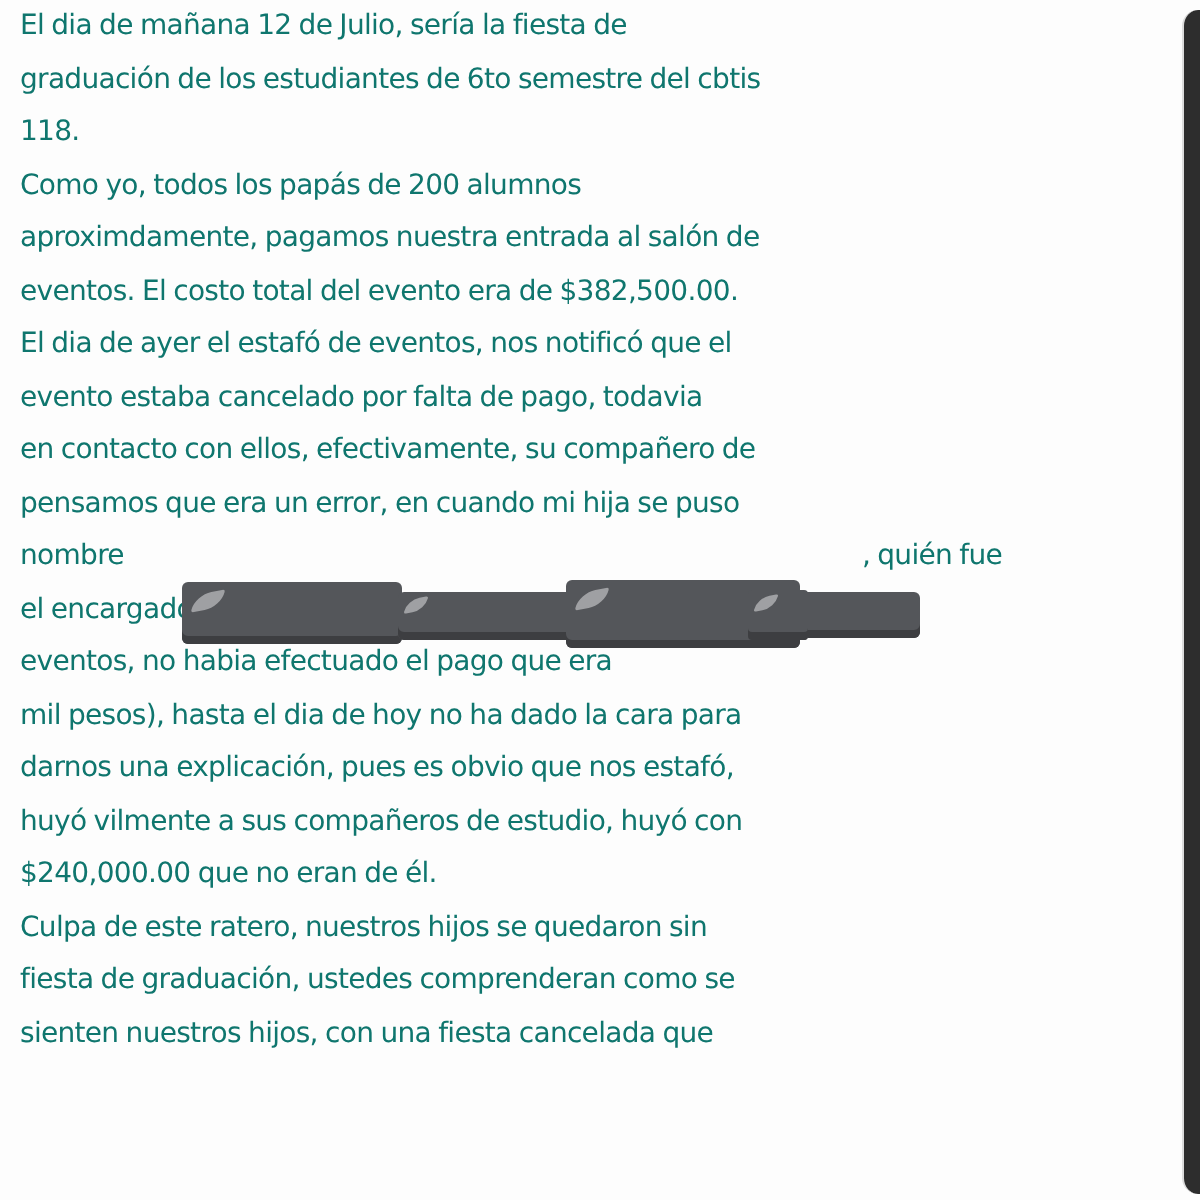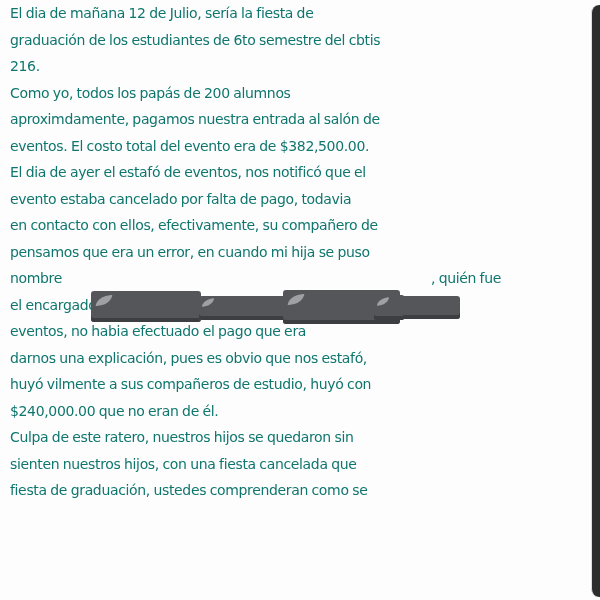--- a/index.html
+++ b/index.html
@@ -72,7 +72,7 @@
   <div class="post-body">
     <span class="line">El dia de mañana 12 de Julio, sería la fiesta de</span>
     <span class="line">graduación de los estudiantes de 6to semestre del cbtis</span>
-    <span class="line">216.</span>
+    <span class="line">118.</span>
     <span class="line">Como yo, todos los papás de 200 alumnos</span>
     <span class="line">aproximdamente, pagamos nuestra entrada al salón de</span>
     <span class="line">eventos. El costo total del evento era de $382,500.00.</span>

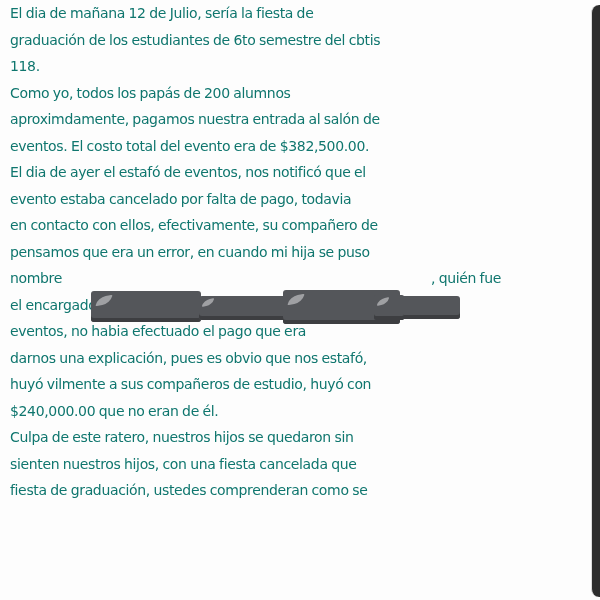--- a/index.html
+++ b/index.html
@@ -83,6 +83,7 @@
     <span class="line"><span>nombre</span><span class="redaction-gap"></span><span>, quién fue</span></span>
     <span class="line">el encargado de recaudar el dinero y pagar al salón de</span>
     <span class="line">eventos, no habia efectuado el pago que era</span>
+    <span class="line">mil pesos), hasta el dia de hoy no ha dado la cara para</span>
     <span class="line">darnos una explicación, pues es obvio que nos estafó,</span>
     <span class="line">huyó vilmente a sus compañeros de estudio, huyó con</span>
     <span class="line">$240,000.00 que no eran de él.</span>

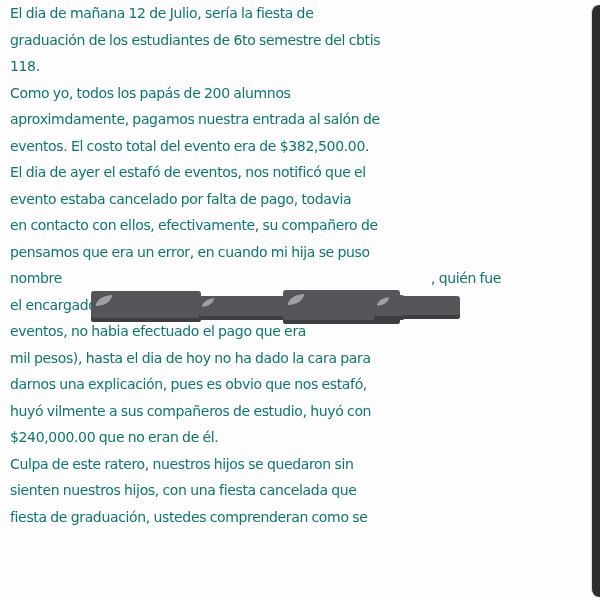--- a/index.html
+++ b/index.html
@@ -88,8 +88,8 @@
     <span class="line">huyó vilmente a sus compañeros de estudio, huyó con</span>
     <span class="line">$240,000.00 que no eran de él.</span>
     <span class="line">Culpa de este ratero, nuestros hijos se quedaron sin</span>
+    <span class="line">fiesta de graduación, ustedes comprenderan como se</span>
     <span class="line">sienten nuestros hijos, con una fiesta cancelada que</span>
-    <span class="line">fiesta de graduación, ustedes comprenderan como se</span>
   </div>
 
   <div class="redaction" style="left:91px; top:291px; width:110px; height:31px;">

